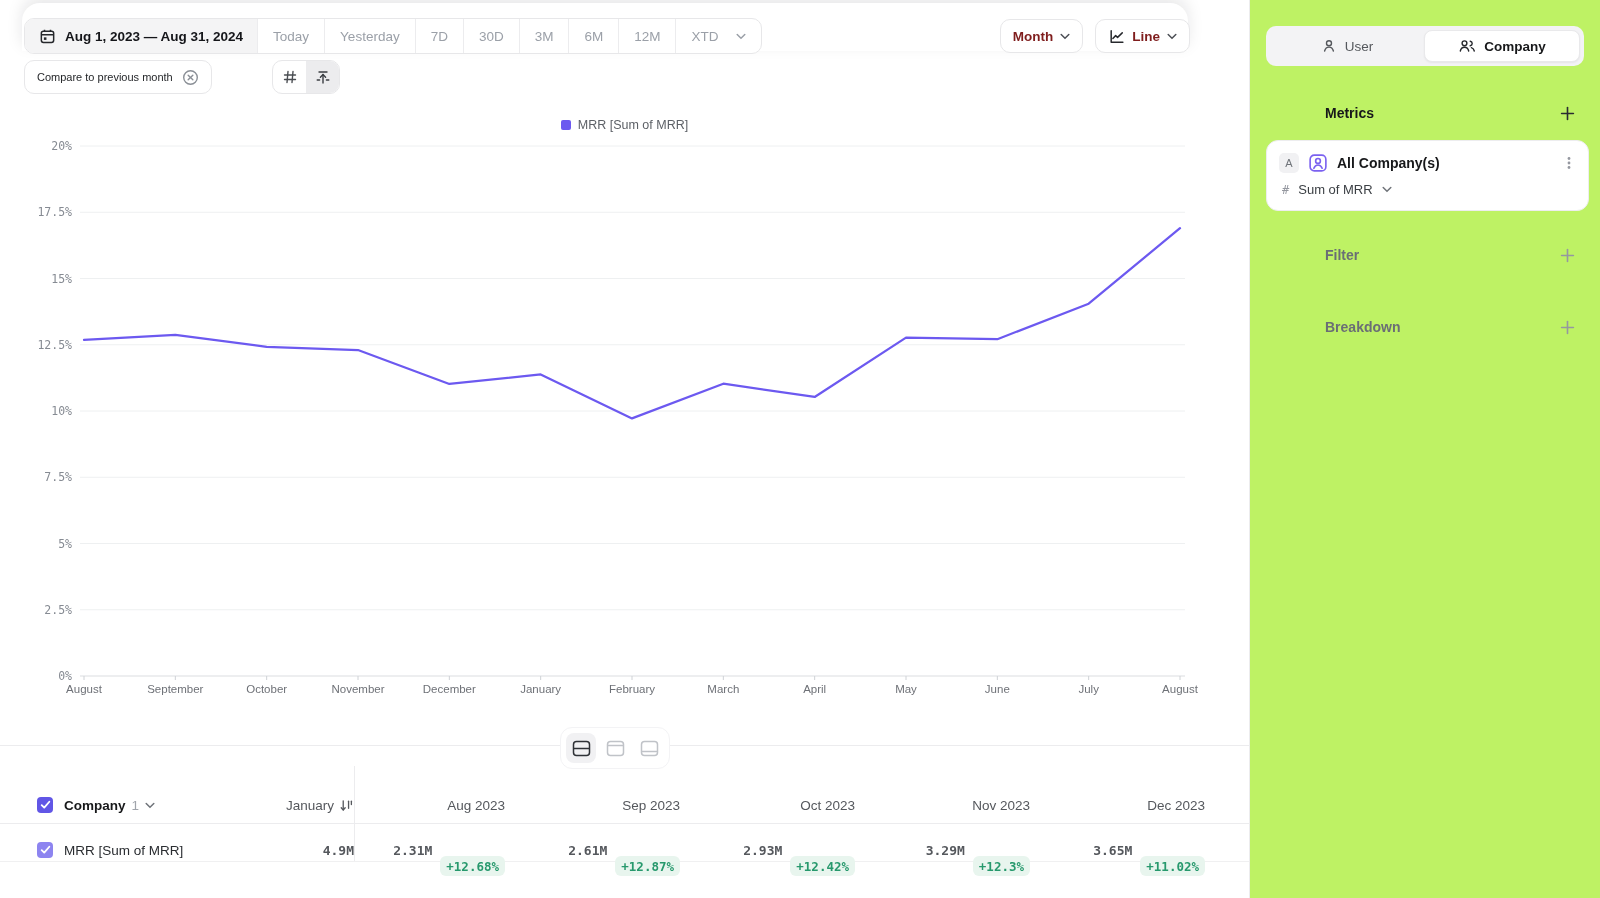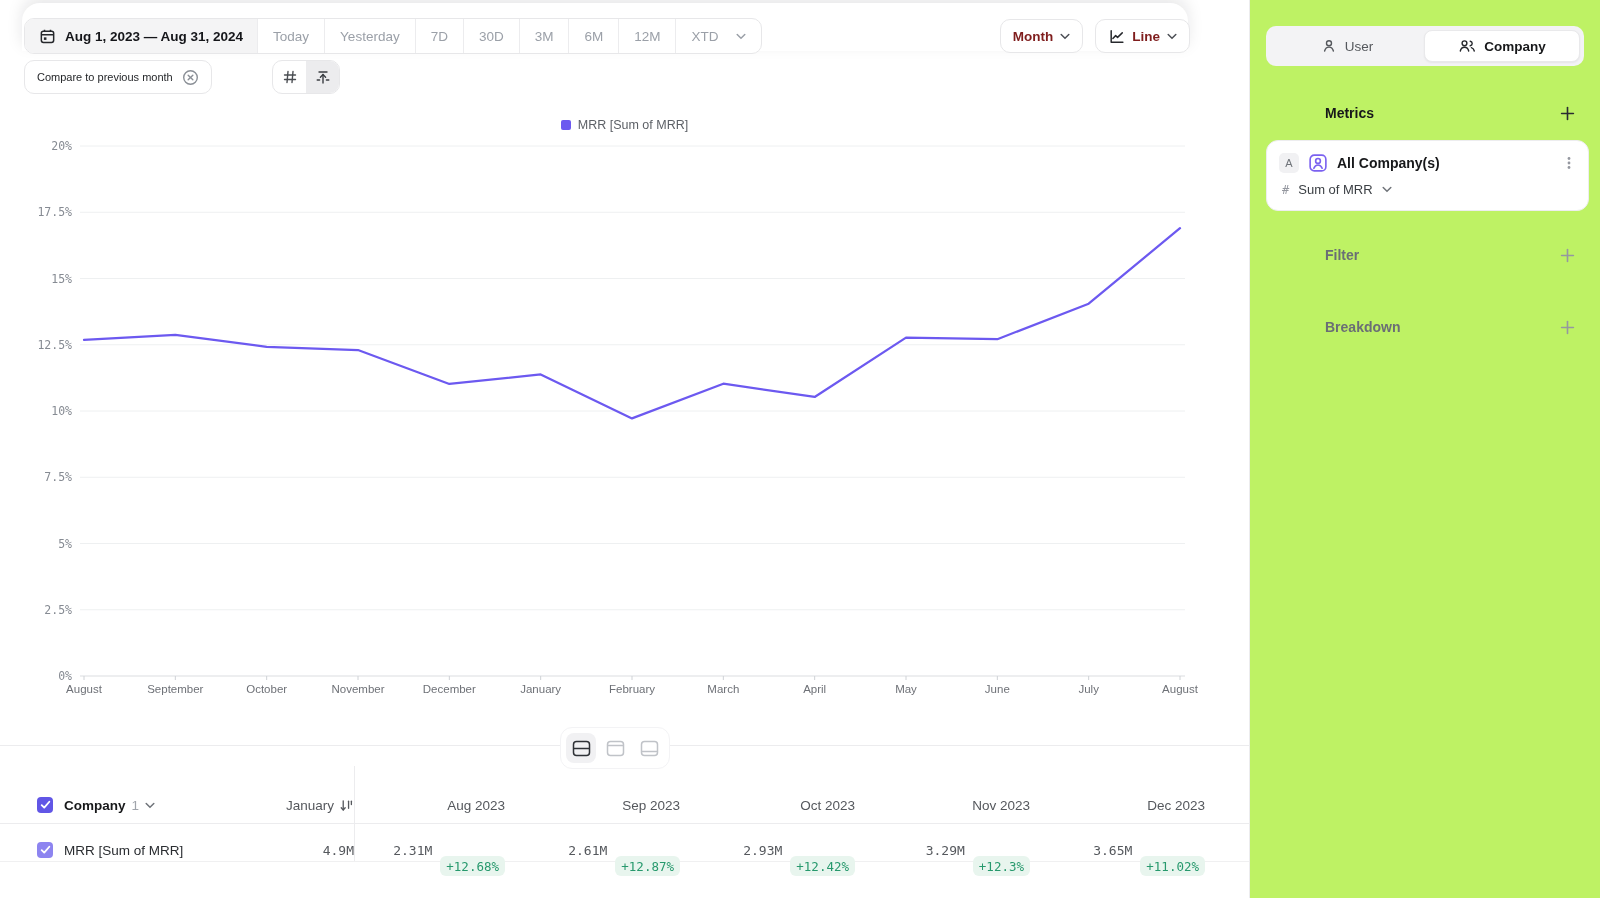--- a/index.html
+++ b/index.html
@@ -65,7 +65,7 @@
   .avg-h { display:flex; align-items:center; justify-content:flex-end; gap:5px; font-size:13.5px; color:#55585d; }
   .mcol-h { text-align:right; font-size:13.5px; color:#55585d; }
   .rowname { font-size:13.5px; color:#2a2d31; }
-  .mono { font-family:"DejaVu Sans Mono", monospace; }
+  .mono { font-family:"DejaVu Sans Mono", monospace;font-weight:bold; }
   .avg-v { text-align:right; font-size:13px; color:#55585d; }
   .mcell { display:flex; align-items:center; justify-content:flex-end; gap:8px; }
   .mval { font-size:13px; color:#55585d;margin-left:21px; }

